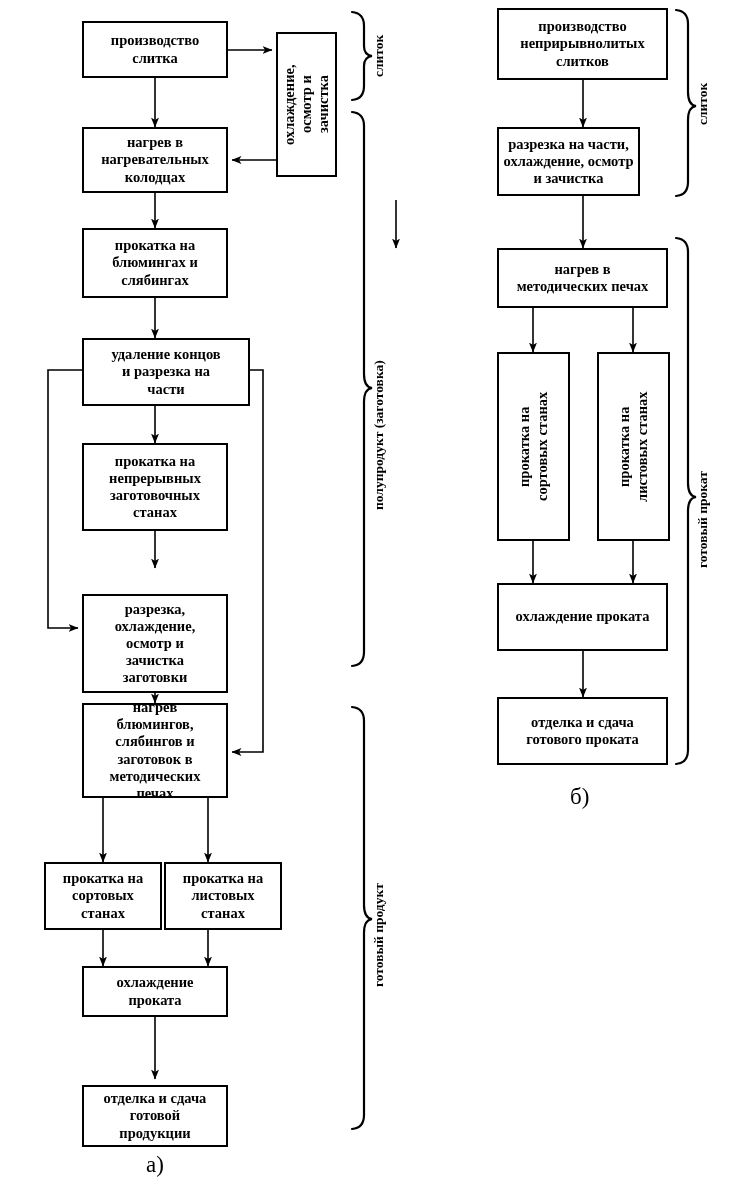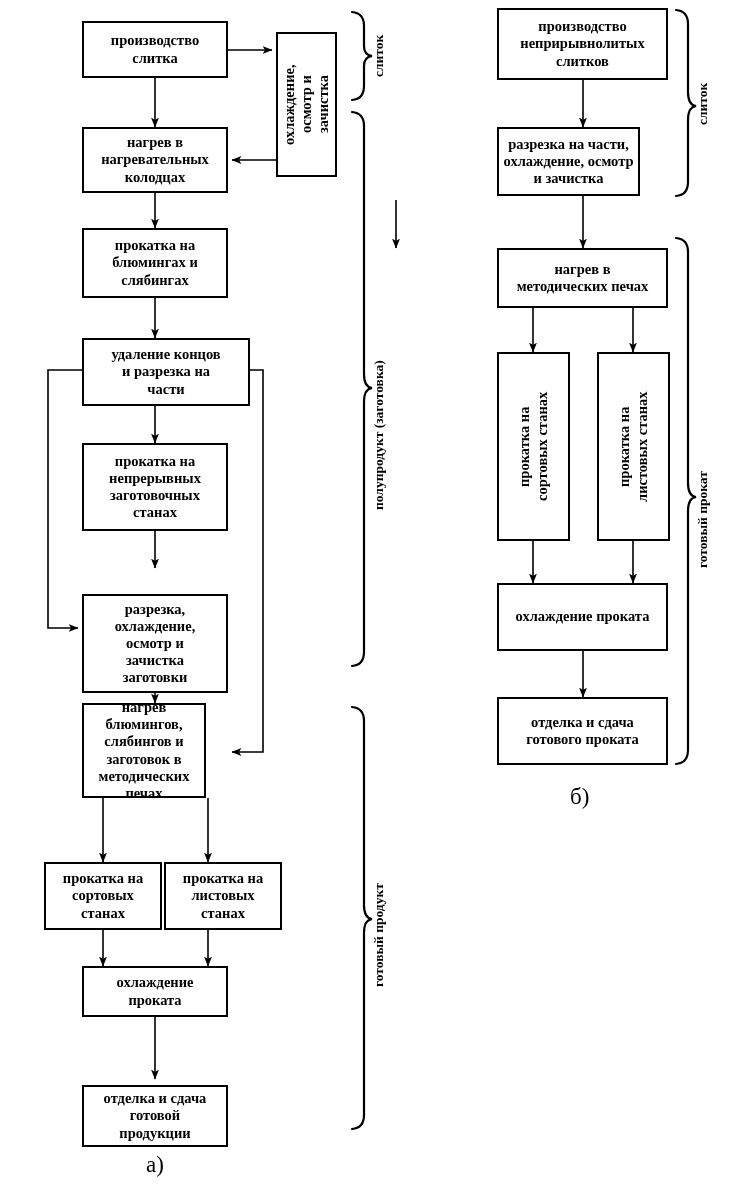--- a/index.html
+++ b/index.html
@@ -170,7 +170,7 @@
 зачистка
 заготовки</div>
 
-  <div class="node f14" style="left:82px; top:703px; width:124px; height:95px;">нагрев
+  <div class="node f14" style="left:82px; top:703px; width:146px; height:95px;">нагрев
 блюмингов,
 слябингов и
 заготовок в

